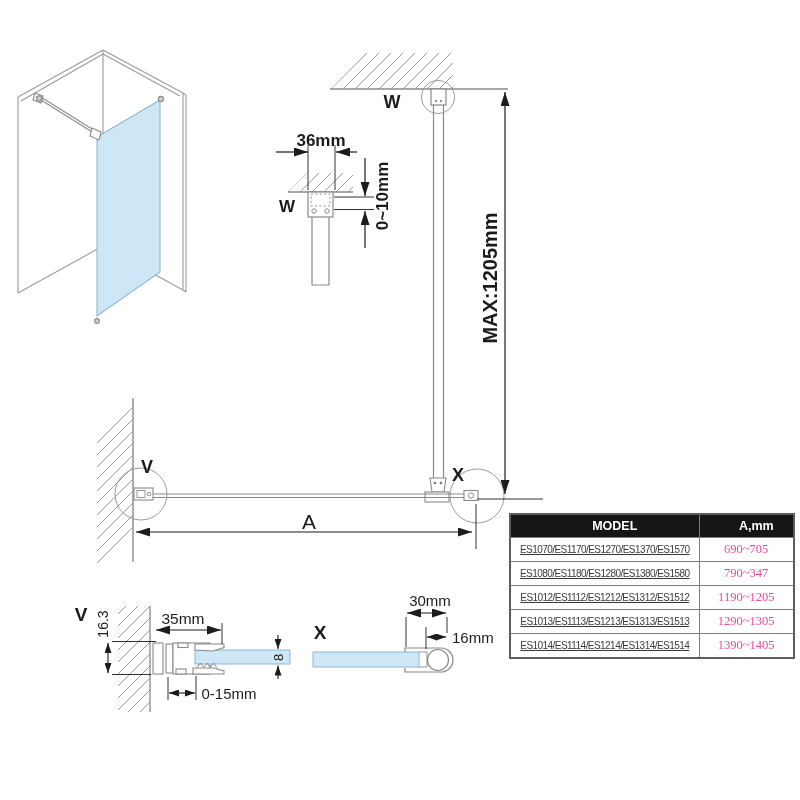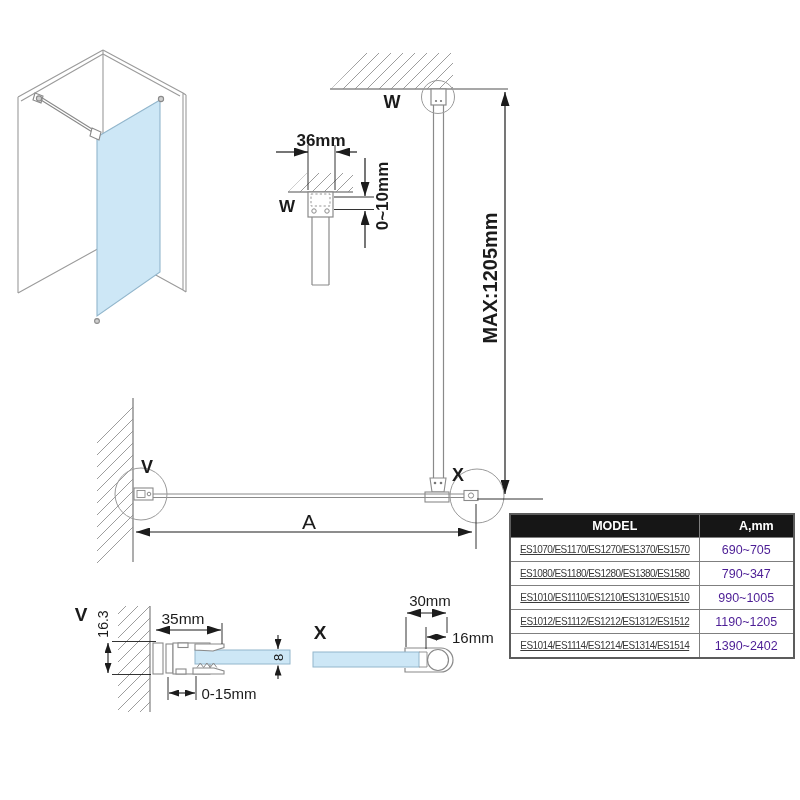--- a/index.html
+++ b/index.html
@@ -15,7 +15,7 @@
   .model-table{border:2px solid #5c5c5c;}
   .model-table th{background:#161616;color:#ffffff;font-size:12.5px;font-weight:bold;height:22px;padding-left:20px;}
   .model-table td.model{font-size:10px;letter-spacing:-0.55px;color:#3a3a3a;text-decoration:underline;}
-  .model-table td.amm{font-size:12.5px;color:#4c1d95;}
+  .model-table td.amm{font-size:12.5px;color:#ec4899;font-family:Liberation Serif, serif;}
   col.c-model{width:189px;} col.c-amm{width:95px;}
 </style>
 </head>

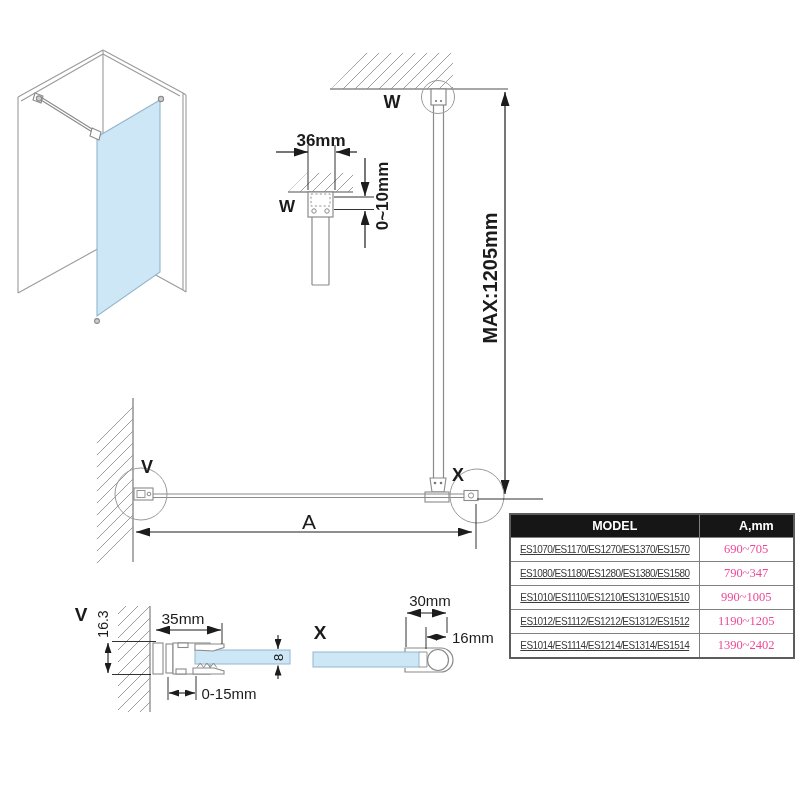--- a/index.html
+++ b/index.html
@@ -202,10 +202,6 @@
       <td class="amm">790~347</td>
     </tr>
     <tr>
-      <td class="model">ES1010/ES1110/ES1210/ES1310/ES1510</td>
-      <td class="amm">990~1005</td>
-    </tr>
-    <tr>
       <td class="model">ES1012/ES1112/ES1212/ES1312/ES1512</td>
       <td class="amm">1190~1205</td>
     </tr>

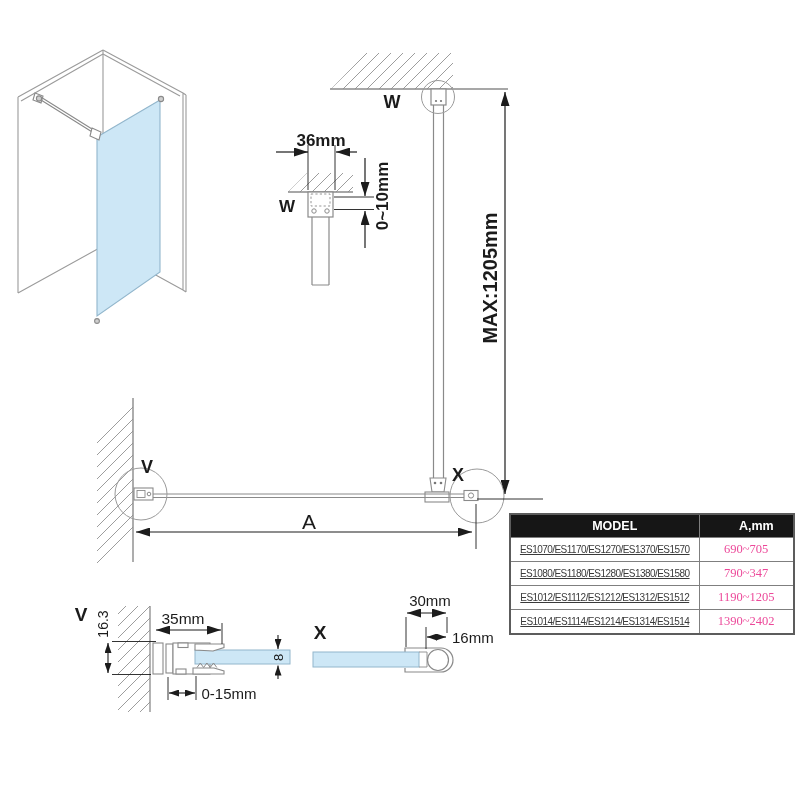--- a/index.html
+++ b/index.html
@@ -206,6 +206,10 @@
       <td class="amm">1190~1205</td>
     </tr>
     <tr>
+      <td class="model">ES1013/ES1113/ES1213/ES1313/ES1513</td>
+      <td class="amm">1290~1305</td>
+    </tr>
+    <tr>
       <td class="model">ES1014/ES1114/ES1214/ES1314/ES1514</td>
       <td class="amm">1390~2402</td>
     </tr>

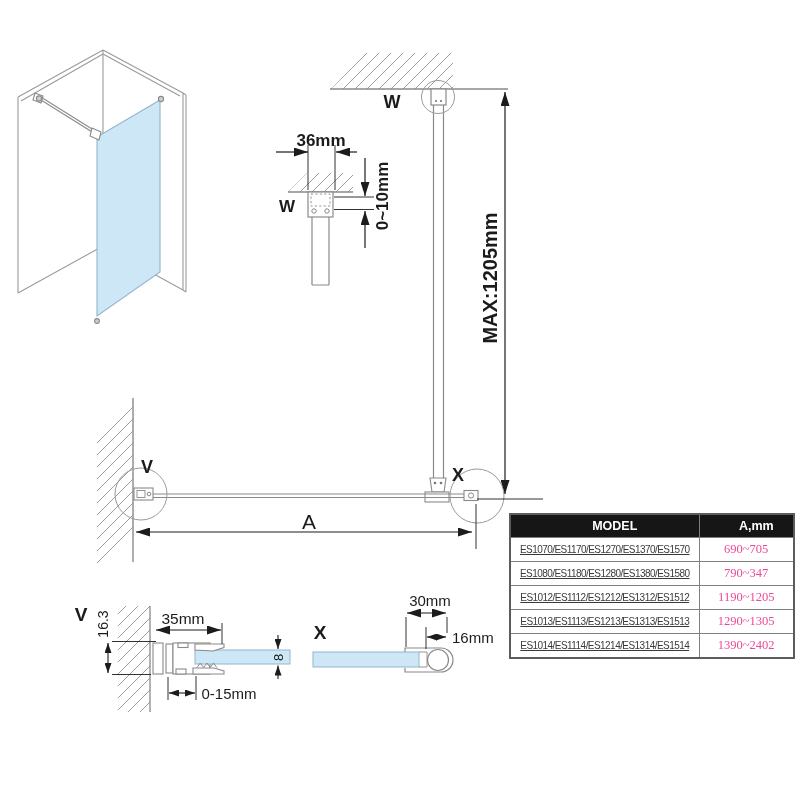--- a/index.html
+++ b/index.html
@@ -211,7 +211,7 @@
     </tr>
     <tr>
       <td class="model">ES1014/ES1114/ES1214/ES1314/ES1514</td>
-      <td class="amm">1390~2402</td>
+      <td class="amm">1390~1405</td>
     </tr>
   </tbody>
 </table>

